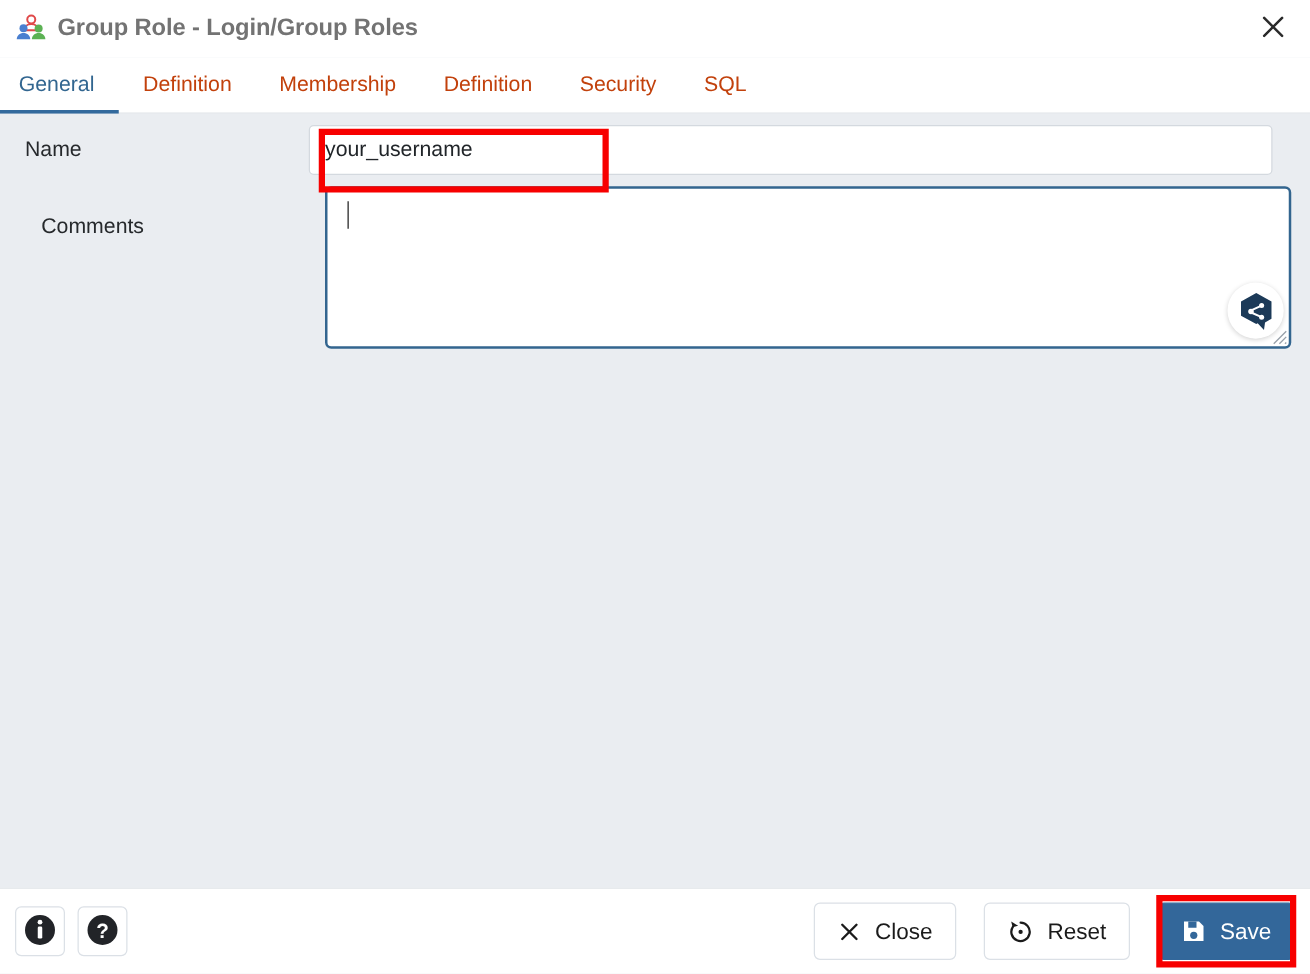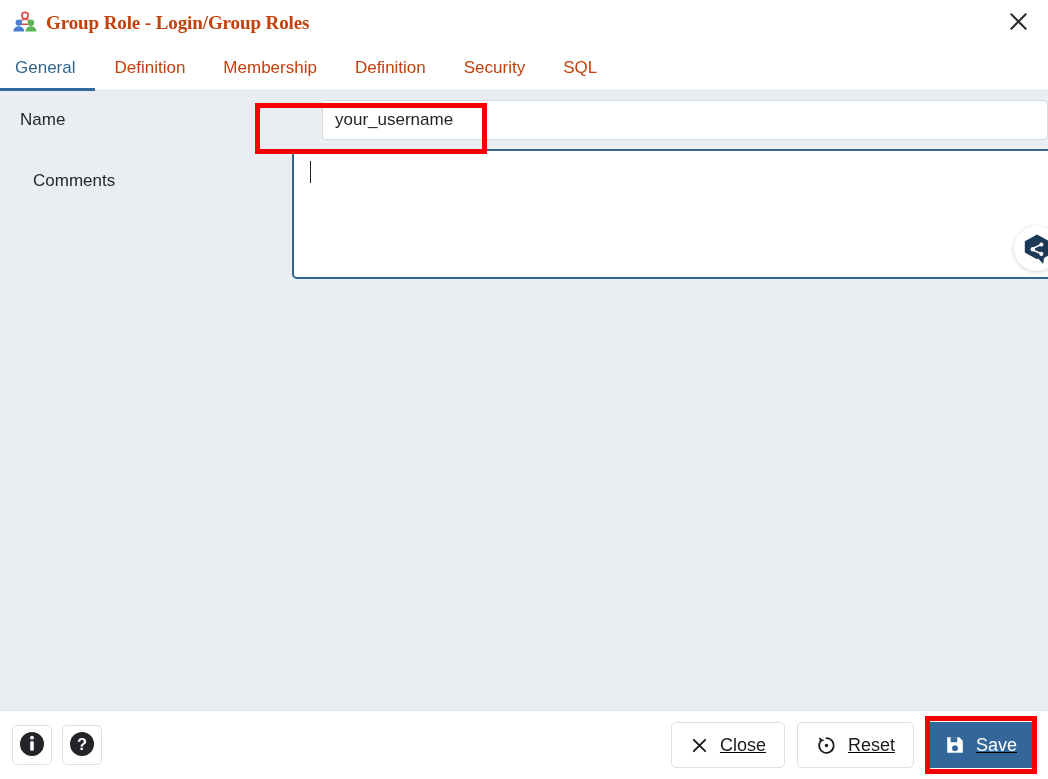--- a/index.html
+++ b/index.html
@@ -43,11 +43,10 @@
   }
   .title-text {
     font-size: 19px;
-    color: #c2410c;
+    color: #737373;
     font-weight: bold;
     letter-spacing: -0.1px;
     white-space: nowrap;
-    font-family: Liberation Serif, serif;
   }
   .titlebar-close {
     position: absolute;

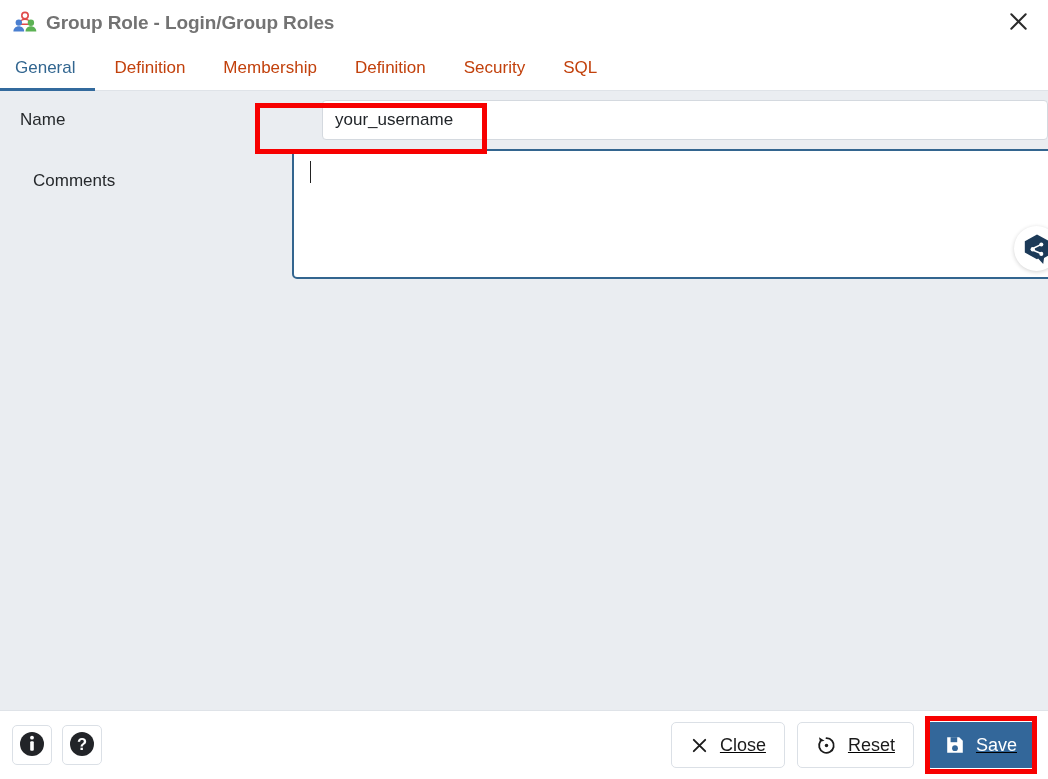--- a/index.html
+++ b/index.html
@@ -115,7 +115,6 @@
     right: 0;
     display: flex;
     align-items: flex-start;
-    gap: 32px;
   }
   .field-row.name-row { top: 0; height: 58px; align-items: center; }
   .field-row.comments-row { top: 58px; margin-left: 13px; }

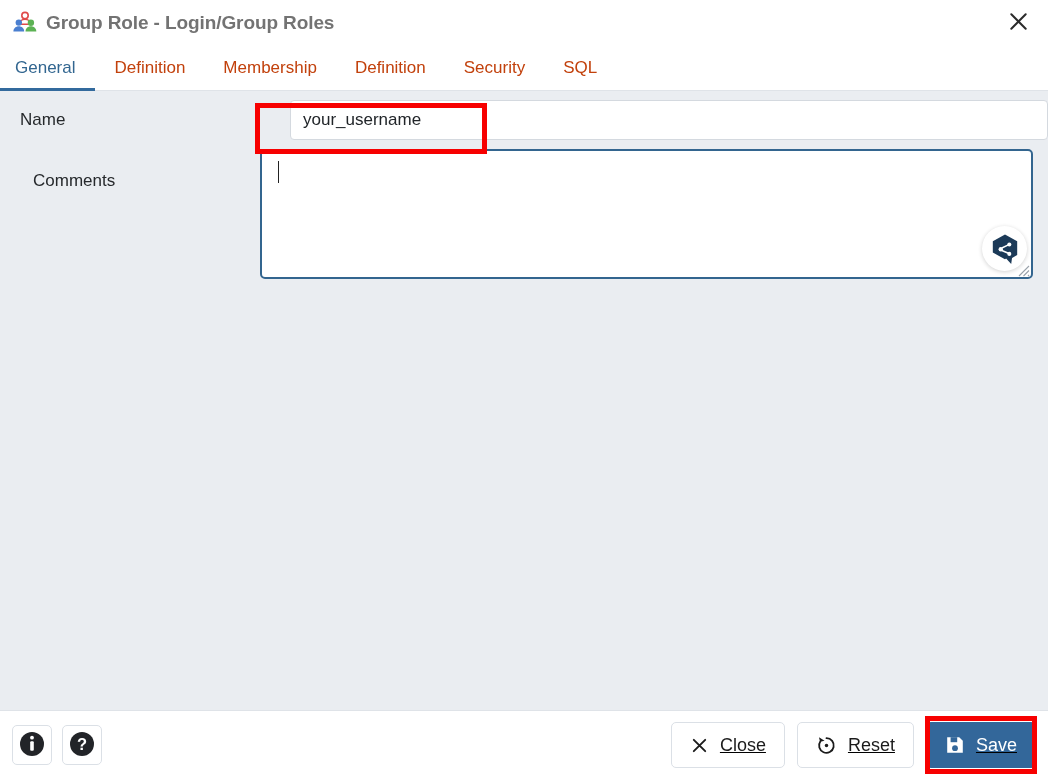--- a/index.html
+++ b/index.html
@@ -141,7 +141,6 @@
     color: #212529;
     padding: 0 12px;
     outline: none;
-    margin-left: 43px;
   }
 
   .textarea-wrap {

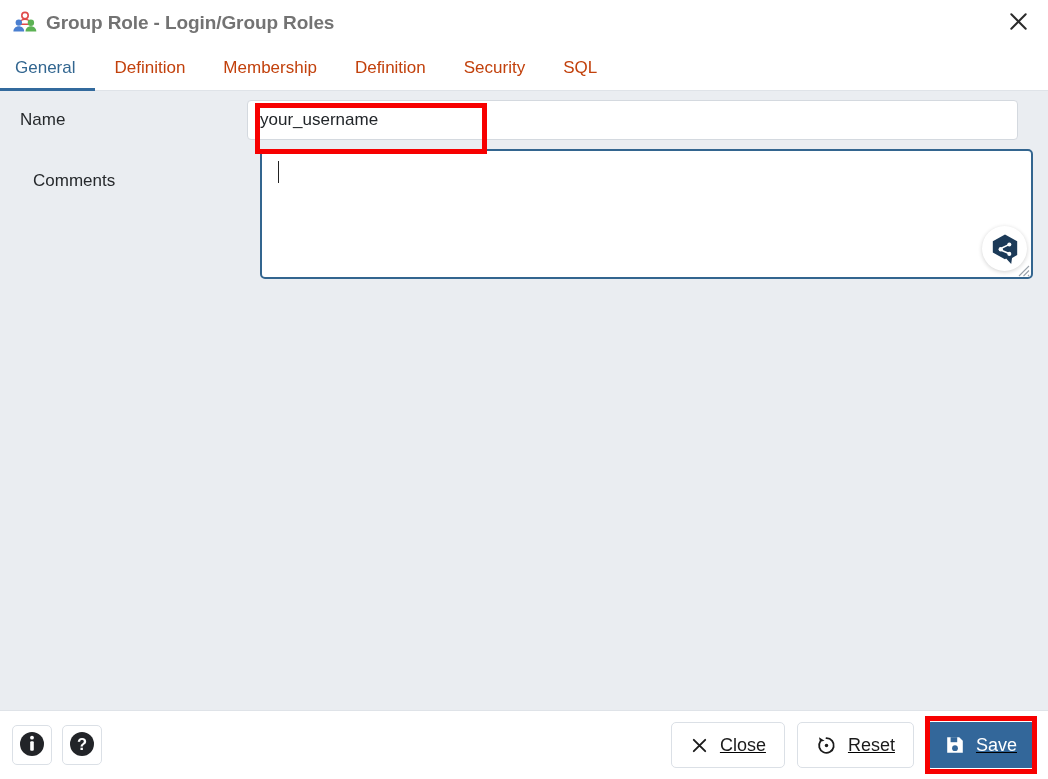--- a/index.html
+++ b/index.html
@@ -223,9 +223,8 @@
   .footer-right {
     margin-left: auto;
     display: flex;
-    gap: 12px;
+    gap: 22px;
     padding-right: 0;
-    text-decoration: underline;
   }
   .icon-btn {
     width: 40px;

